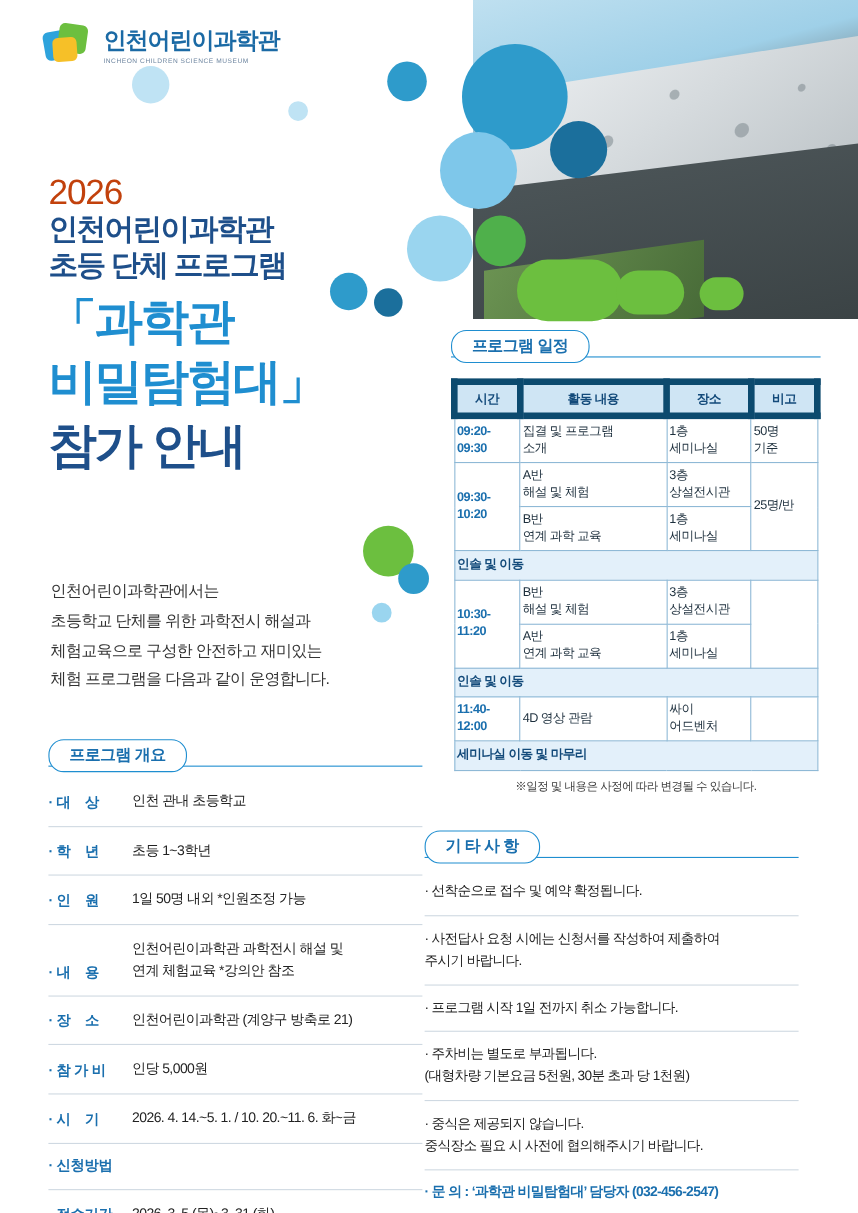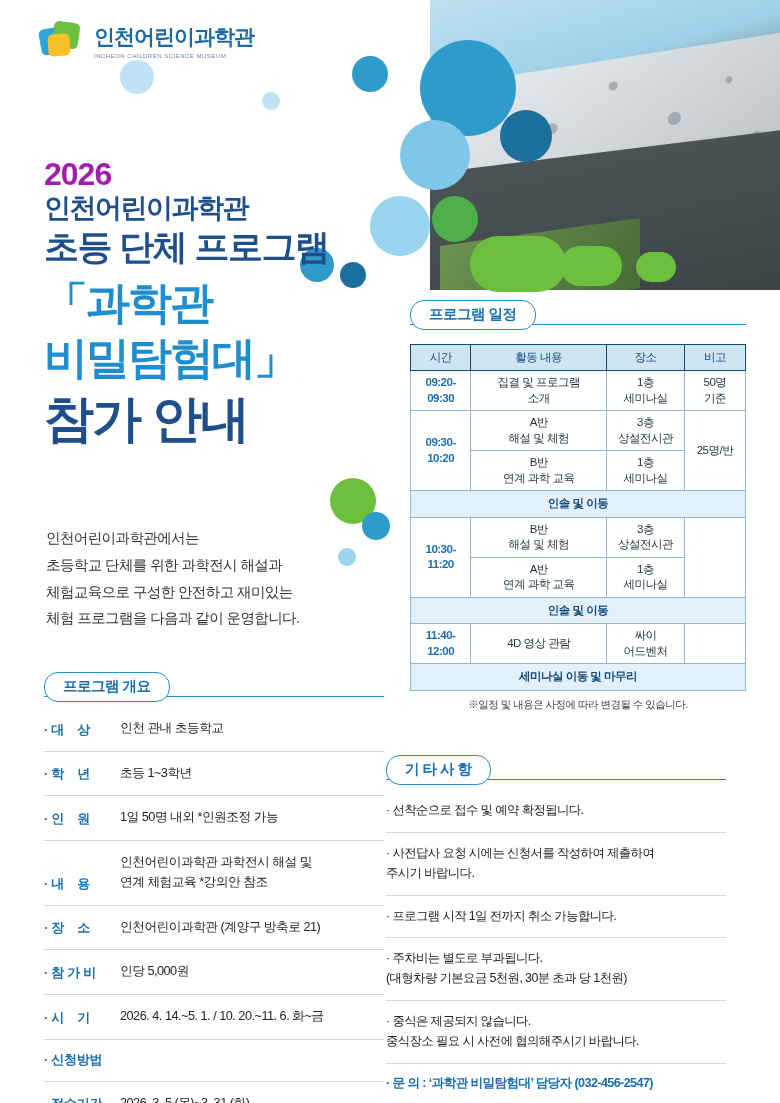--- a/index.html
+++ b/index.html
@@ -65,7 +65,7 @@
 
   
   .title-block { position:absolute; left:44px; top:158px; }
-  .t-year { font-size:32px; font-weight:bold; color:#a21caf; letter-spacing:-1px; line-height:1.05; }
+  .t-year { font-size:32px; font-weight:normal; color:#c2410c; letter-spacing:-1px; line-height:1.05; }
   .t-l2   { font-size:27px; font-weight:bold; color:#1e4f8a; letter-spacing:-1.5px; line-height:1.25; }
   .t-l3   { font-size:35px; font-weight:bold; color:#1e4f8a; letter-spacing:-1.5px; line-height:1.25; }
   .t-big  { font-size:44px; font-weight:bold; color:#1f8ed0; letter-spacing:-2px; line-height:1.25; margin-top:6px;}

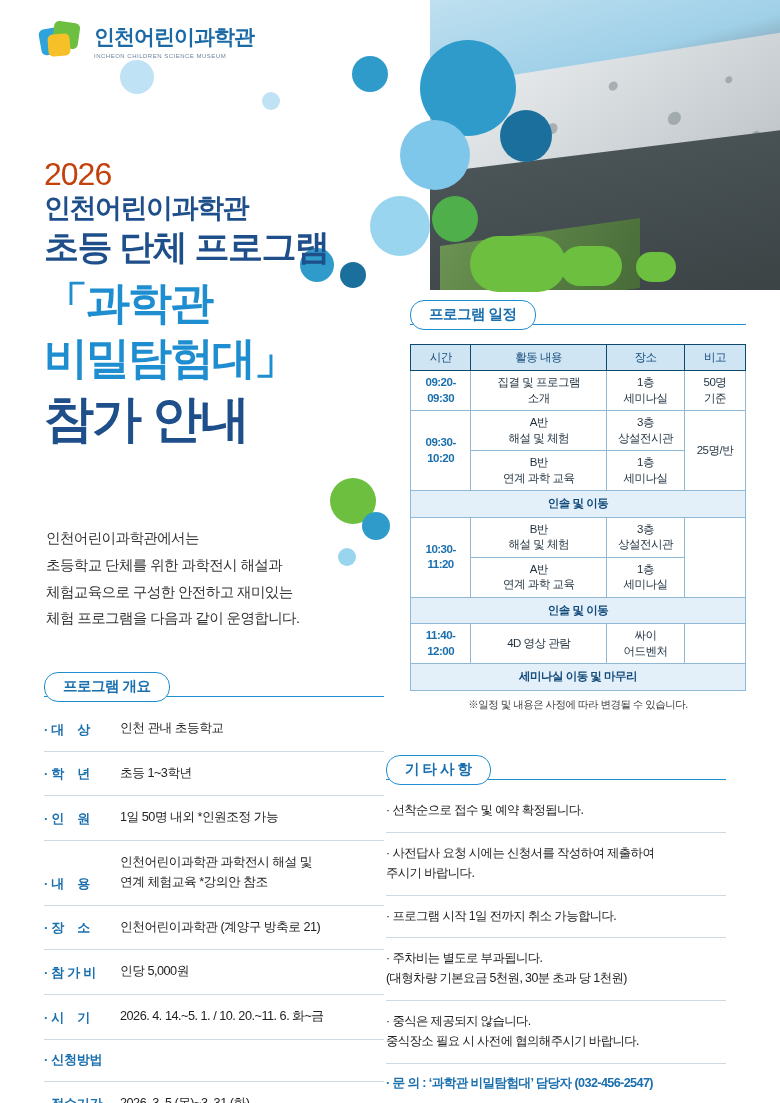--- a/index.html
+++ b/index.html
@@ -67,7 +67,7 @@
   .title-block { position:absolute; left:44px; top:158px; }
   .t-year { font-size:32px; font-weight:normal; color:#c2410c; letter-spacing:-1px; line-height:1.05; }
   .t-l2   { font-size:27px; font-weight:bold; color:#1e4f8a; letter-spacing:-1.5px; line-height:1.25; }
-  .t-l3   { font-size:35px; font-weight:bold; color:#1e4f8a; letter-spacing:-1.5px; line-height:1.25; }
+  .t-l3   { font-size:27px; font-weight:bold; color:#1e4f8a; letter-spacing:-1.5px; line-height:1.25; }
   .t-big  { font-size:44px; font-weight:bold; color:#1f8ed0; letter-spacing:-2px; line-height:1.25; margin-top:6px;}
   .t-big2 { font-size:44px; font-weight:bold; color:#1f8ed0; letter-spacing:-2px; line-height:1.25; }
   .t-join { font-size:50px; font-weight:bold; color:#1e4f8a; letter-spacing:-2px; line-height:1.3; margin-top:2px;}

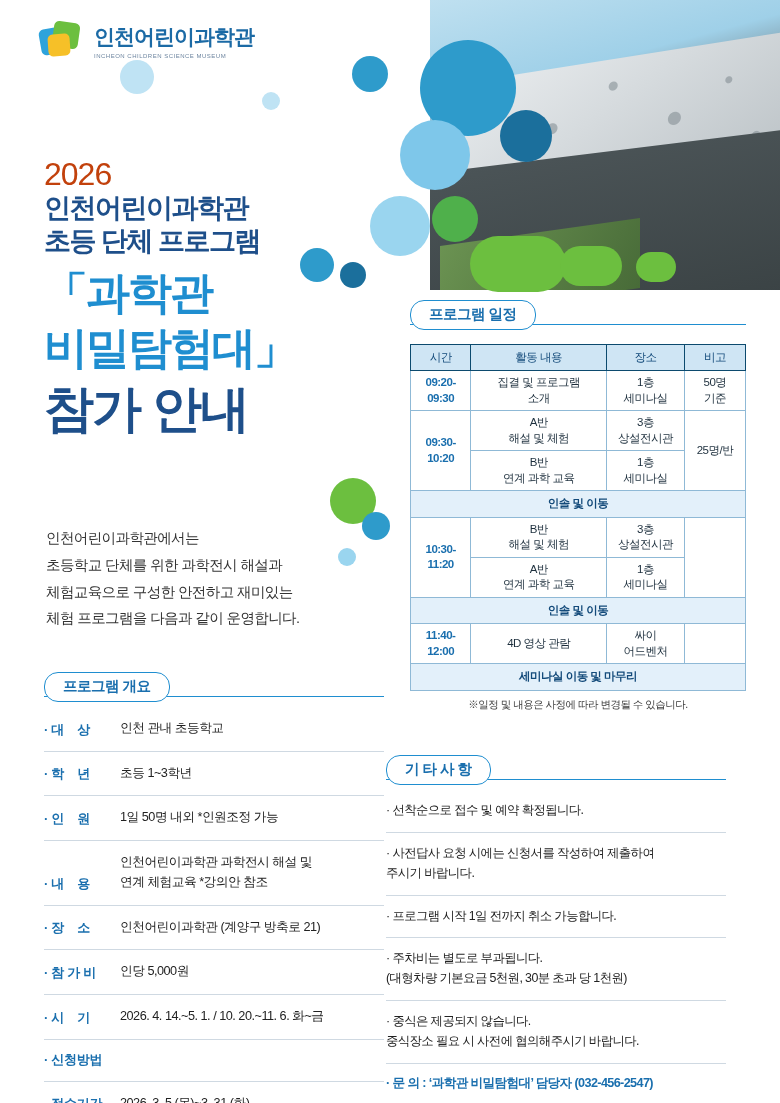--- a/index.html
+++ b/index.html
@@ -102,7 +102,7 @@
   .right { position:absolute; left:410px; top:300px; width:336px; }
   .sched-table { width:336px; border-collapse:collapse; margin-top:14px; font-size:11.5px; }
   .sched-table th {
-    background:#cfe5f4; color:#134a7a; font-weight:normal; border:1px solid #0c4a6e;
+    background:#cfe5f4; color:#134a7a; font-weight:bold; border:6px solid #0c4a6e;
     padding:5px 2px; letter-spacing:-0.5px;
   }
   .sched-table td {

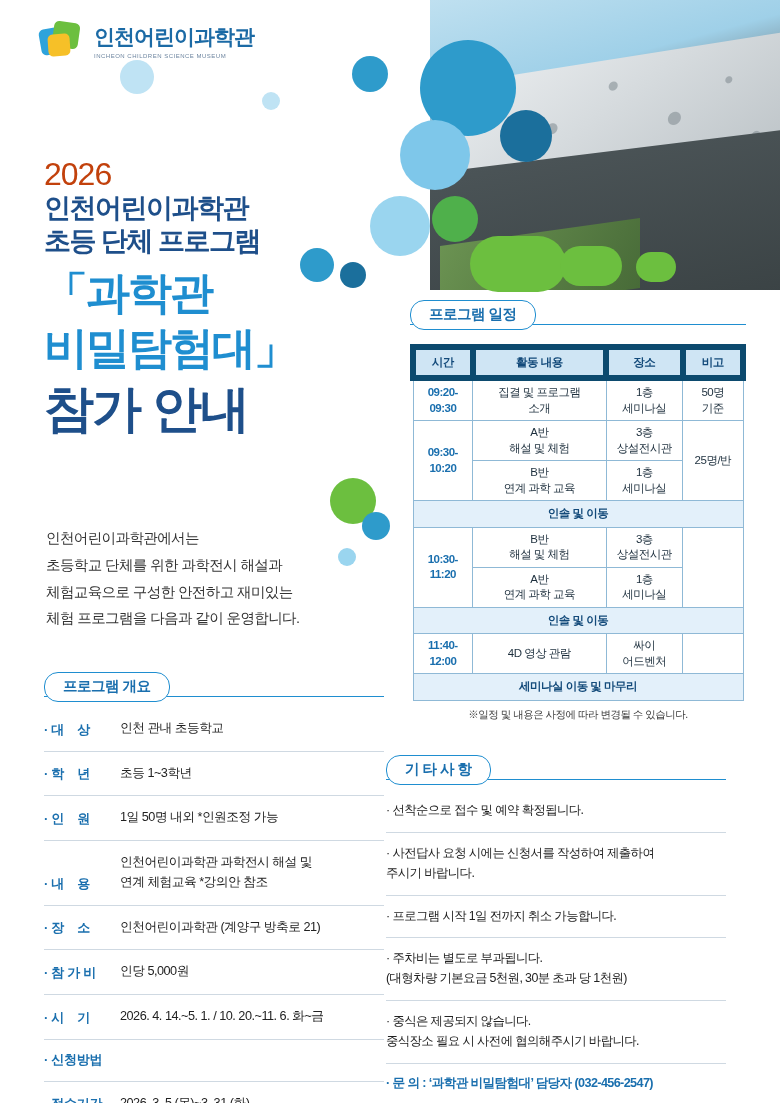--- a/index.html
+++ b/index.html
@@ -70,7 +70,7 @@
   .t-l3   { font-size:27px; font-weight:bold; color:#1e4f8a; letter-spacing:-1.5px; line-height:1.25; }
   .t-big  { font-size:44px; font-weight:bold; color:#1f8ed0; letter-spacing:-2px; line-height:1.25; margin-top:6px;}
   .t-big2 { font-size:44px; font-weight:bold; color:#1f8ed0; letter-spacing:-2px; line-height:1.25; }
-  .t-join { font-size:50px; font-weight:bold; color:#1e4f8a; letter-spacing:-2px; line-height:1.3; margin-top:2px;}
+  .t-join { font-size:44px; font-weight:bold; color:#1e4f8a; letter-spacing:-2px; line-height:1.3; margin-top:2px;}
 
   .intro { position:absolute; left:46px; top:525px; width:330px;
            font-size:14.5px; color:#333; line-height:1.85; letter-spacing:-0.6px;}

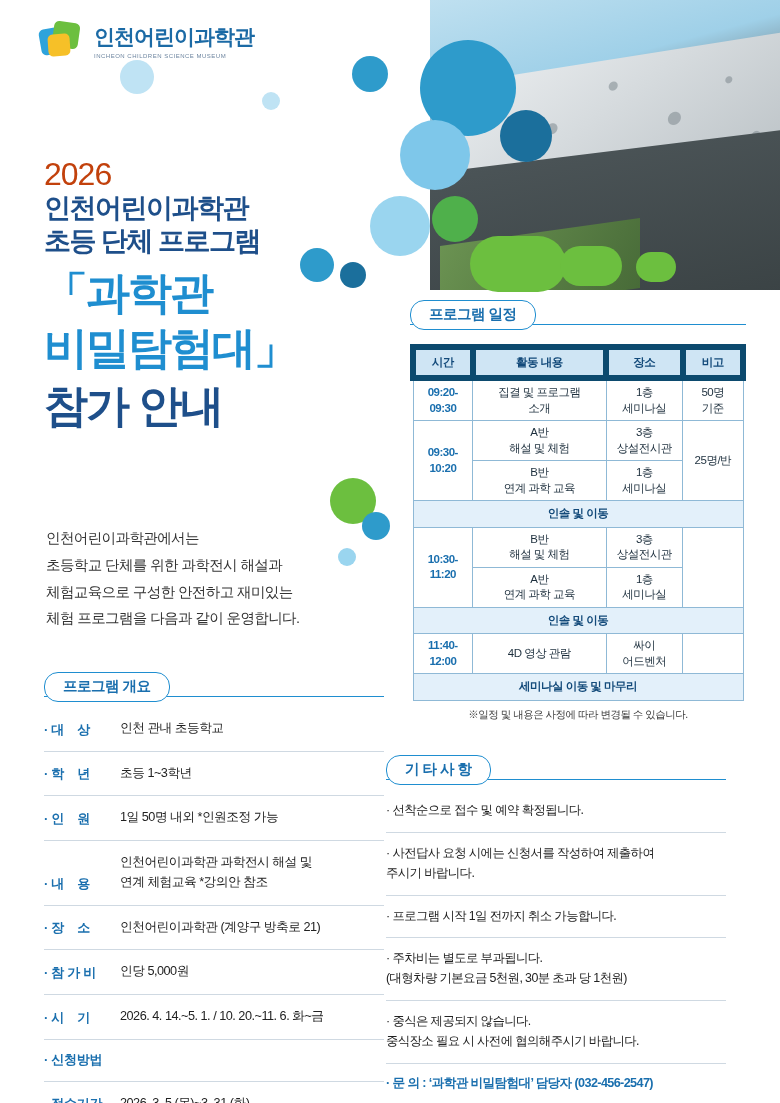--- a/index.html
+++ b/index.html
@@ -106,7 +106,7 @@
     padding:5px 2px; letter-spacing:-0.5px;
   }
   .sched-table td {
-    border:1px solid #8fb9d6; padding:4px 2px; text-align:center; color:#1d2f3d;
+    border:1px solid #8fb9d6; padding:4px 2px; text-align:left; color:#1d2f3d;
     letter-spacing:-0.5px; line-height:1.35;
   }
   .sched-table td.time { color:#1a6fae; font-weight:bold; white-space:pre-line; }

